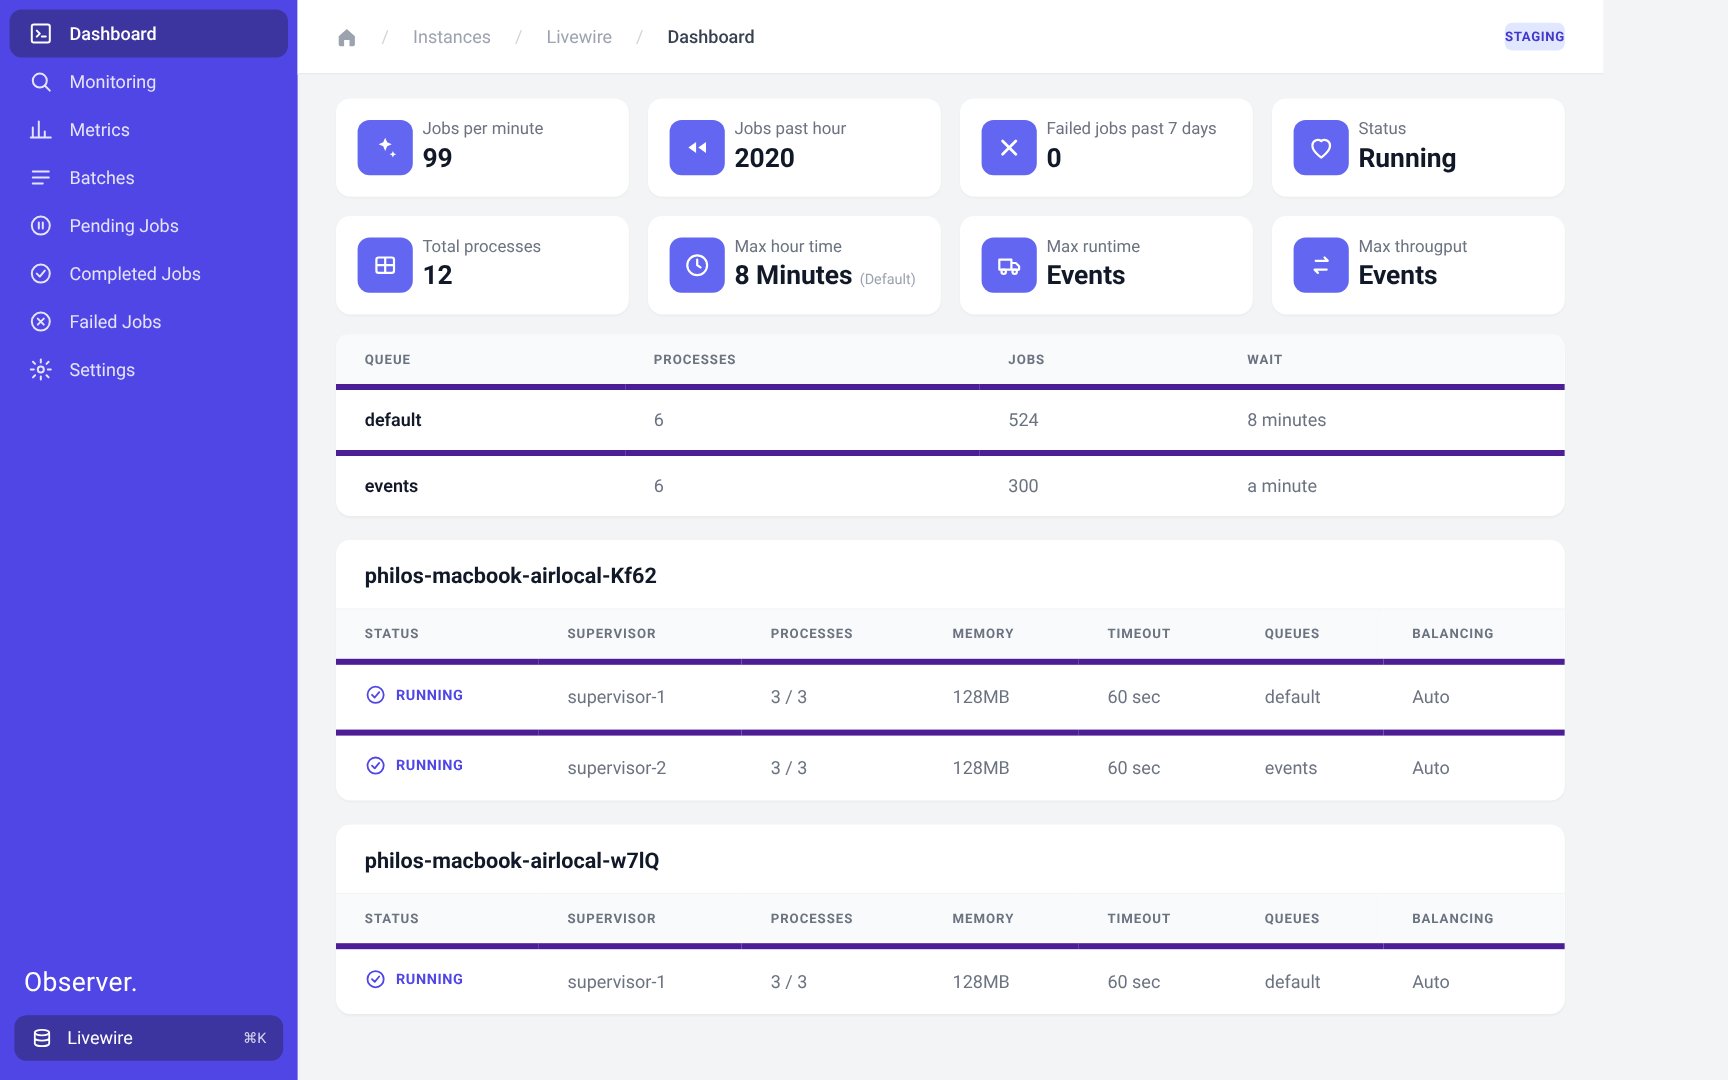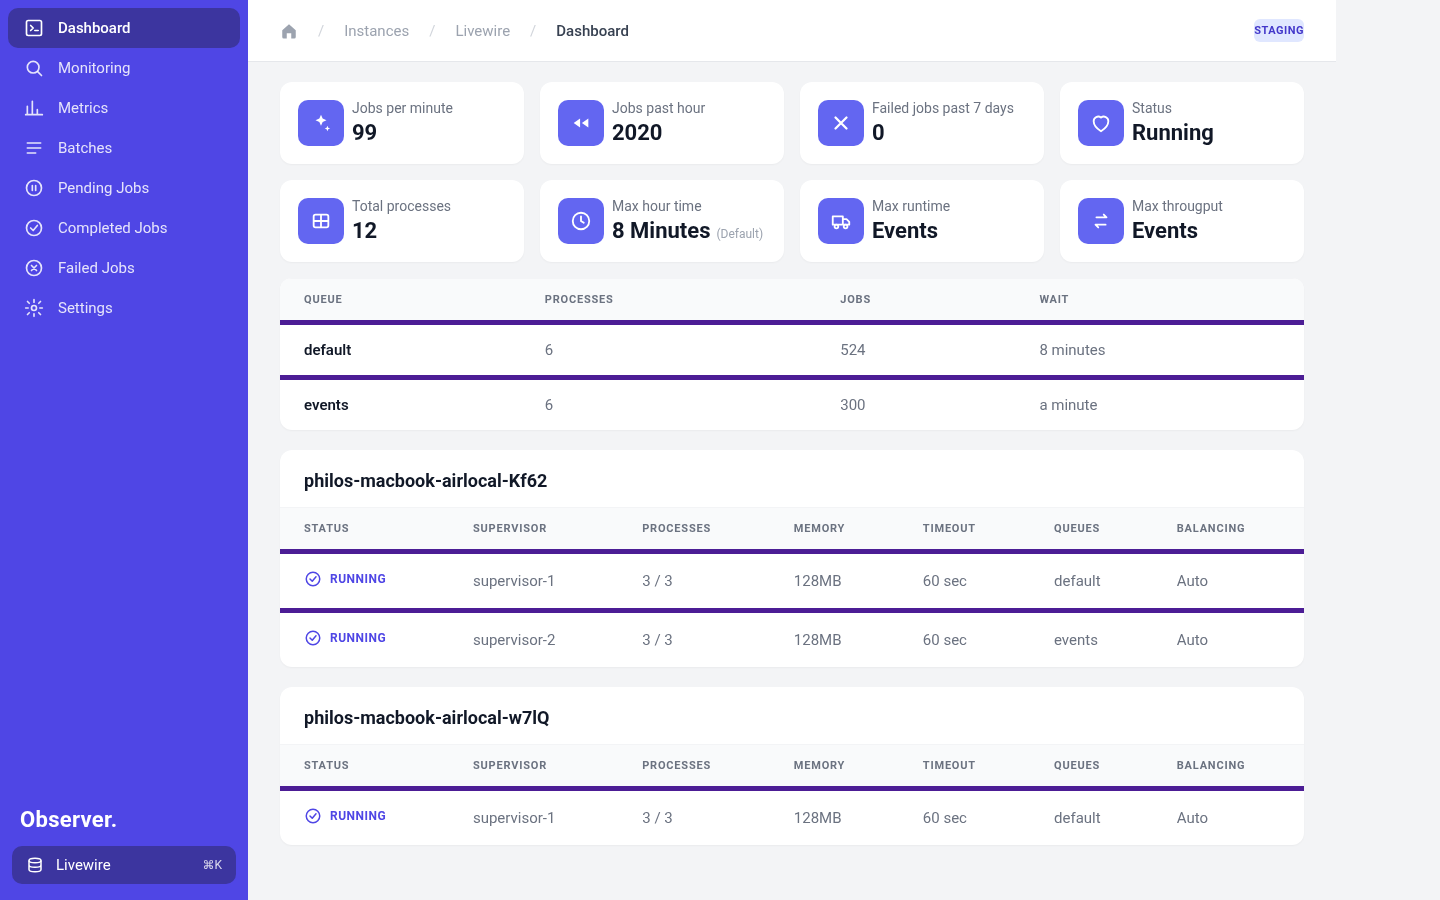--- a/index.html
+++ b/index.html
@@ -14,7 +14,7 @@
 .nav-item.active{background:#3c359f;color:#fff;font-weight:500}
 .nav-item .ic{width:20px;height:20px;display:flex;align-items:center;justify-content:center;flex-shrink:0}
 .nav-item .ic svg{stroke:currentColor}
-.brand{padding:12px 20px 6px;font-size:22px;font-weight:700;letter-spacing:.3px}
+.brand{padding:12px 20px 6px;font-size:22px;font-weight:400;letter-spacing:.3px}
 .env-switch{margin:8px 12px 16px;background:#3c359f;border-radius:10px;padding:10px 14px;display:flex;align-items:center;gap:12px;font-size:15px}
 .env-switch .ic{width:18px;height:18px;display:flex;align-items:center;justify-content:center}
 .env-switch .kbd{margin-left:auto;font-size:12px;opacity:.8}

